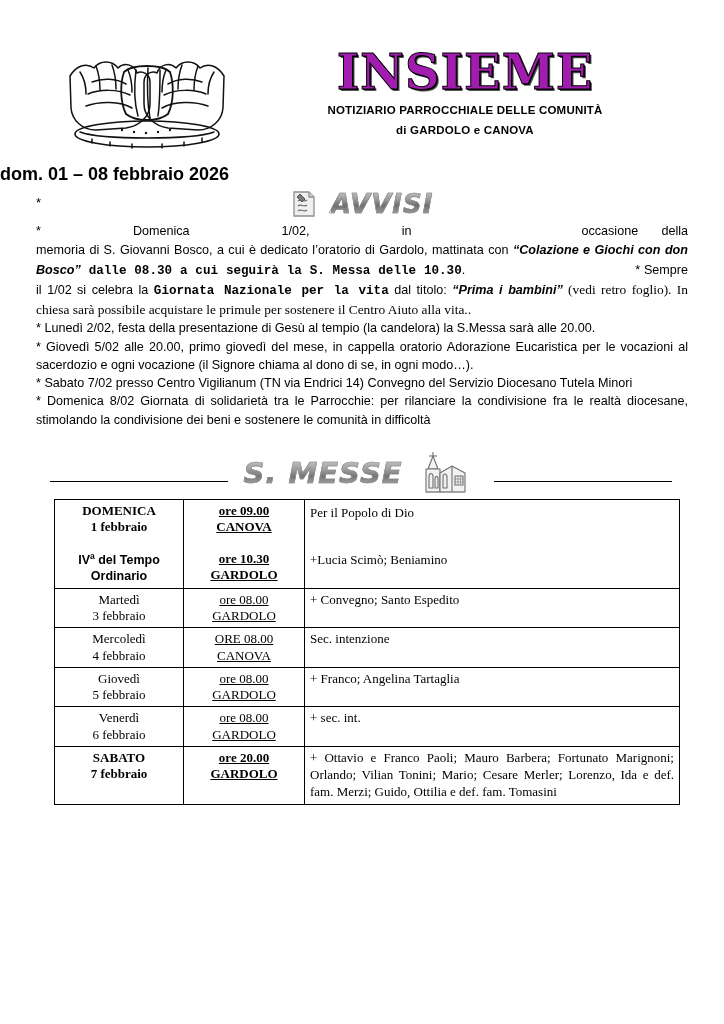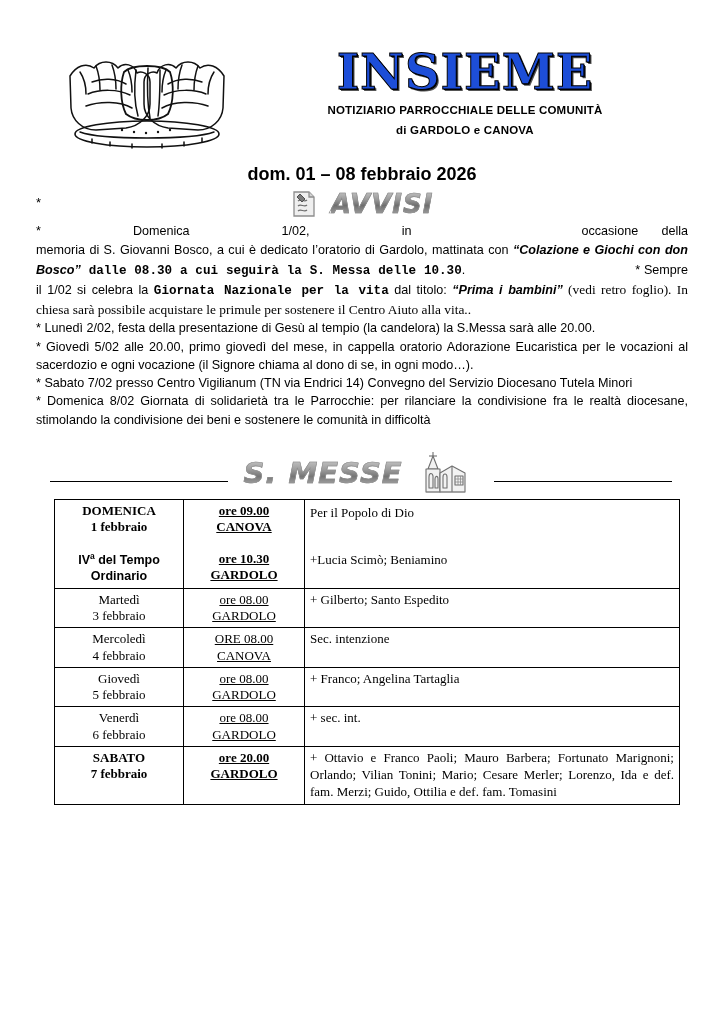--- a/index.html
+++ b/index.html
@@ -27,7 +27,7 @@
     font-size:48px;
     letter-spacing:1px;
     line-height:1;
-    color:#1d4ed8;
+    color:#a21caf;
     -webkit-text-stroke:1px #000;
     text-shadow:1px 1px 0 #000, 2px 2px 0 #555;
     margin:0 0 6px 0;

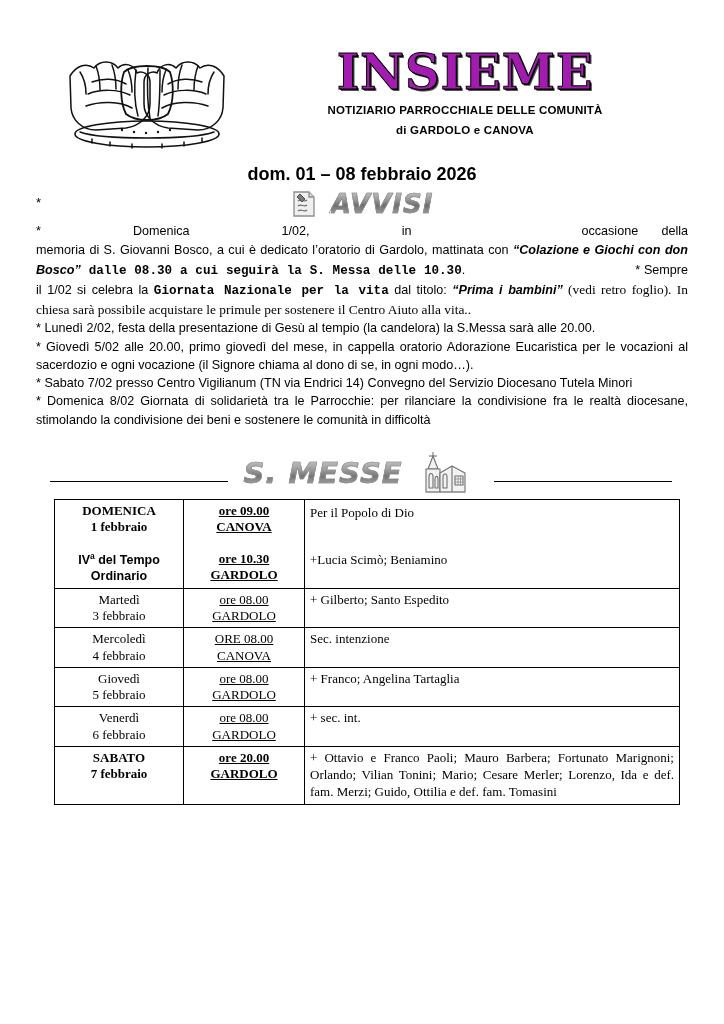--- a/index.html
+++ b/index.html
@@ -45,7 +45,7 @@
   .daterange{
     font-family:"Liberation Sans",sans-serif;
     font-weight:700;font-size:18px;
-    text-align:center;
+    text-align:left;
     margin:14px 0 0 0;
   }
 

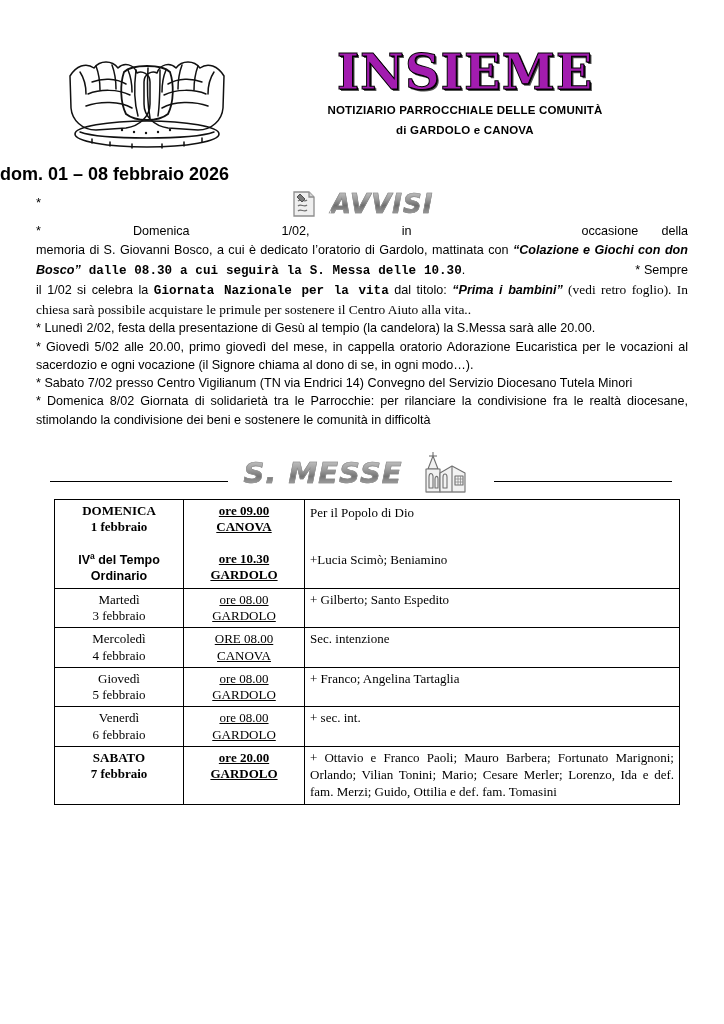--- a/index.html
+++ b/index.html
@@ -302,7 +302,7 @@
           <div class="time-serif">GARDOLO</div>
         </td>
         <td class="c-int">
-          <div class="int-serif">+ Gilberto; Santo Espedito</div>
+          <div class="int-serif">+ Convegno; Santo Espedito</div>
         </td>
       </tr>
 

